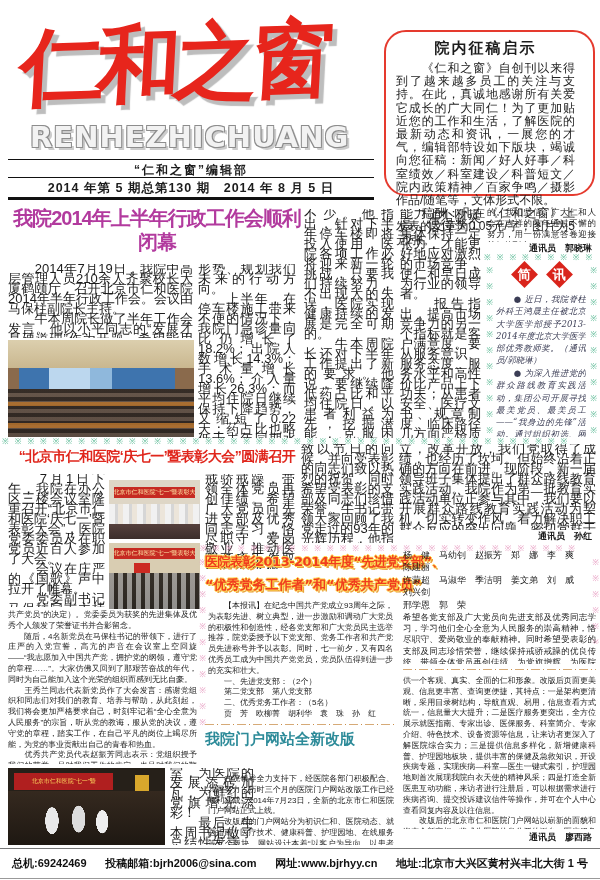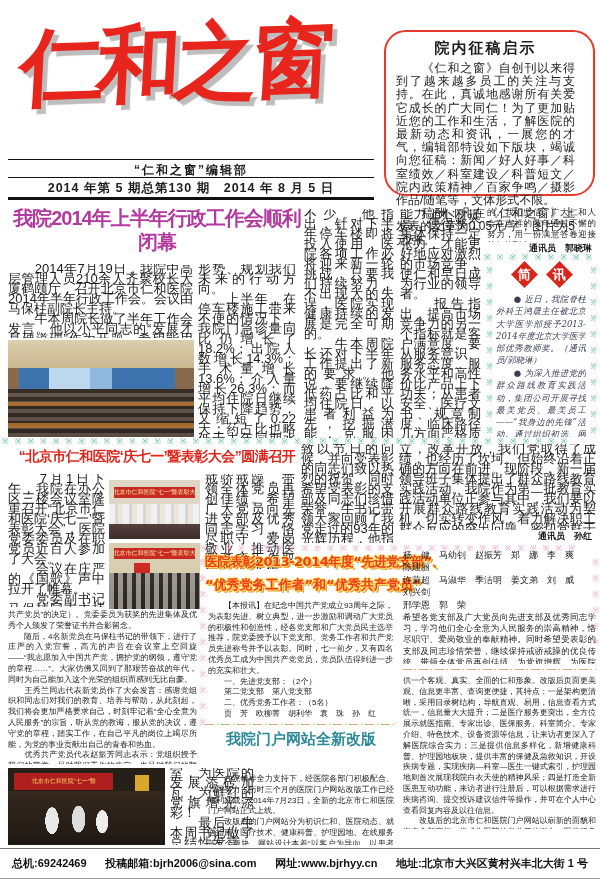--- a/index.html
+++ b/index.html
@@ -169,6 +169,7 @@
 <div id="page">
 
   <div class="abs logo">仁和之窗</div>
+  <div class="abs pinyin">RENHEZHICHUANG</div>
   <div class="abs rule" style="top:159px;"></div>
   <div class="abs editor-line">“仁和之窗”编辑部</div>
   <div class="abs rule" style="top:177px;"></div>

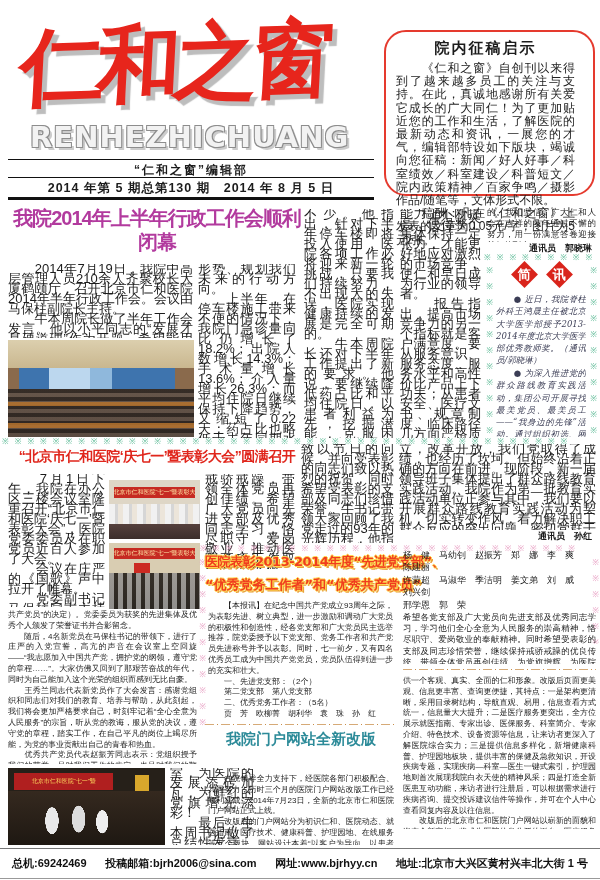--- a/index.html
+++ b/index.html
@@ -107,7 +107,7 @@
                  overflow:hidden; color:#1c1c1c; }
 
   
-  .teal-title { left:205px; top:729px; width:192px; text-align:center;
+  .teal-title { left:205px; top:729px; width:192px; text-align:left;
                 color:#2d8b99; font-weight:900; line-height:21px;
                 font-family:"DejaVu Sans", sans-serif; }
   .teal-title .l1 { font-size:15px; display:block; }

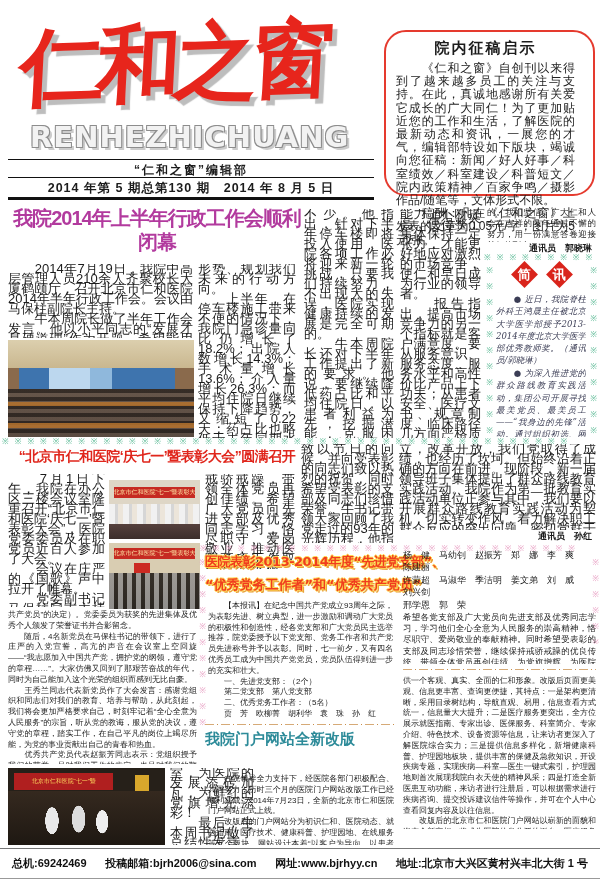--- a/index.html
+++ b/index.html
@@ -291,6 +291,7 @@
 　　改版后的门户网站分为初识仁和、医院动态、就医指南、医疗技术、健康科普、护理园地、在线服务等七个版块。网站设计本着“以客户为导向，以患者为中心”的理念，向公众提</div>
   <div class="abs col col-dense" style="left:403px; top:676px; width:193px; height:153px;">供一个客观、真实、全面的仁和形象。改版后页面更美观、信息更丰富、查询更便捷，其特点：一是架构更清晰，采用目录树结构，导航直观、易用，信息查看方式统一，信息量大大提升；二是医疗服务更突出，全方位展示就医指南、专家出诊、医保服务、科室简介、专家介绍、特色技术、设备资源等信息，让来访者更深入了解医院综合实力；三是提供信息多样化，新增健康科普、护理园地板块，提供丰富的保健及急救知识，开设疾病专题，实现疾病—科室—医生一键式索引，护理园地则首次展现我院白衣天使的精神风采；四是打造全新医患互动功能，来访者进行注册后，可以根据需求进行疾病咨询、提交投诉建议信件等操作，并可在个人中心查看回复内容及以往信息。
 　　改版后的北京市仁和医院门户网站以崭新的面貌和姿态全新亮相，将成为医院信息公开的平台、医疗服务的窗口、医患互动的渠道。网站改版上线之际，我们欢迎广大用户浏览和查询有关信息，提出宝贵的意见或建议，医院将逐步完善新版网站的功能、栏目和内容，进一步提高公众满意度，实现为患者提供满意服务的最终目标。</div>
+  <div class="abs byline" style="left:403px; top:831px; width:193px;">通讯员　廖西路</div>
 
   <div class="abs footer">
     <span>总机:69242469</span>

